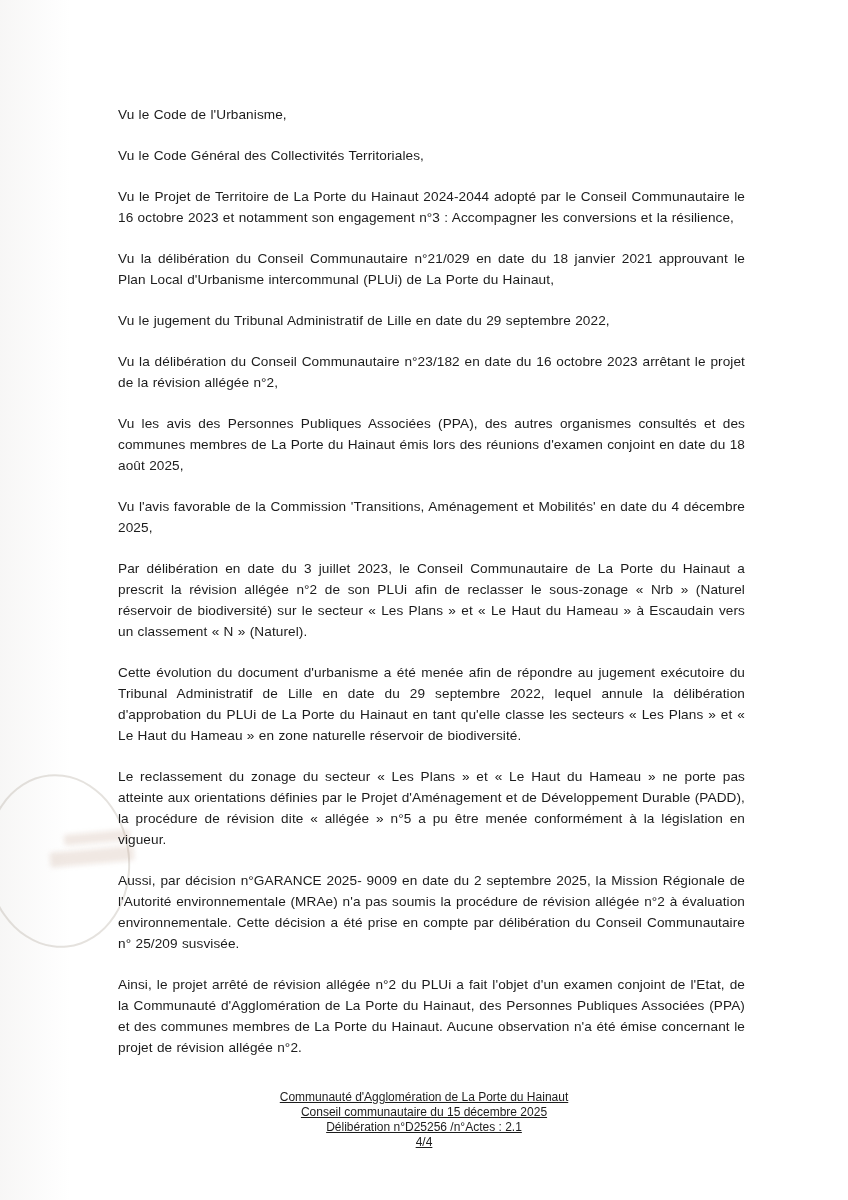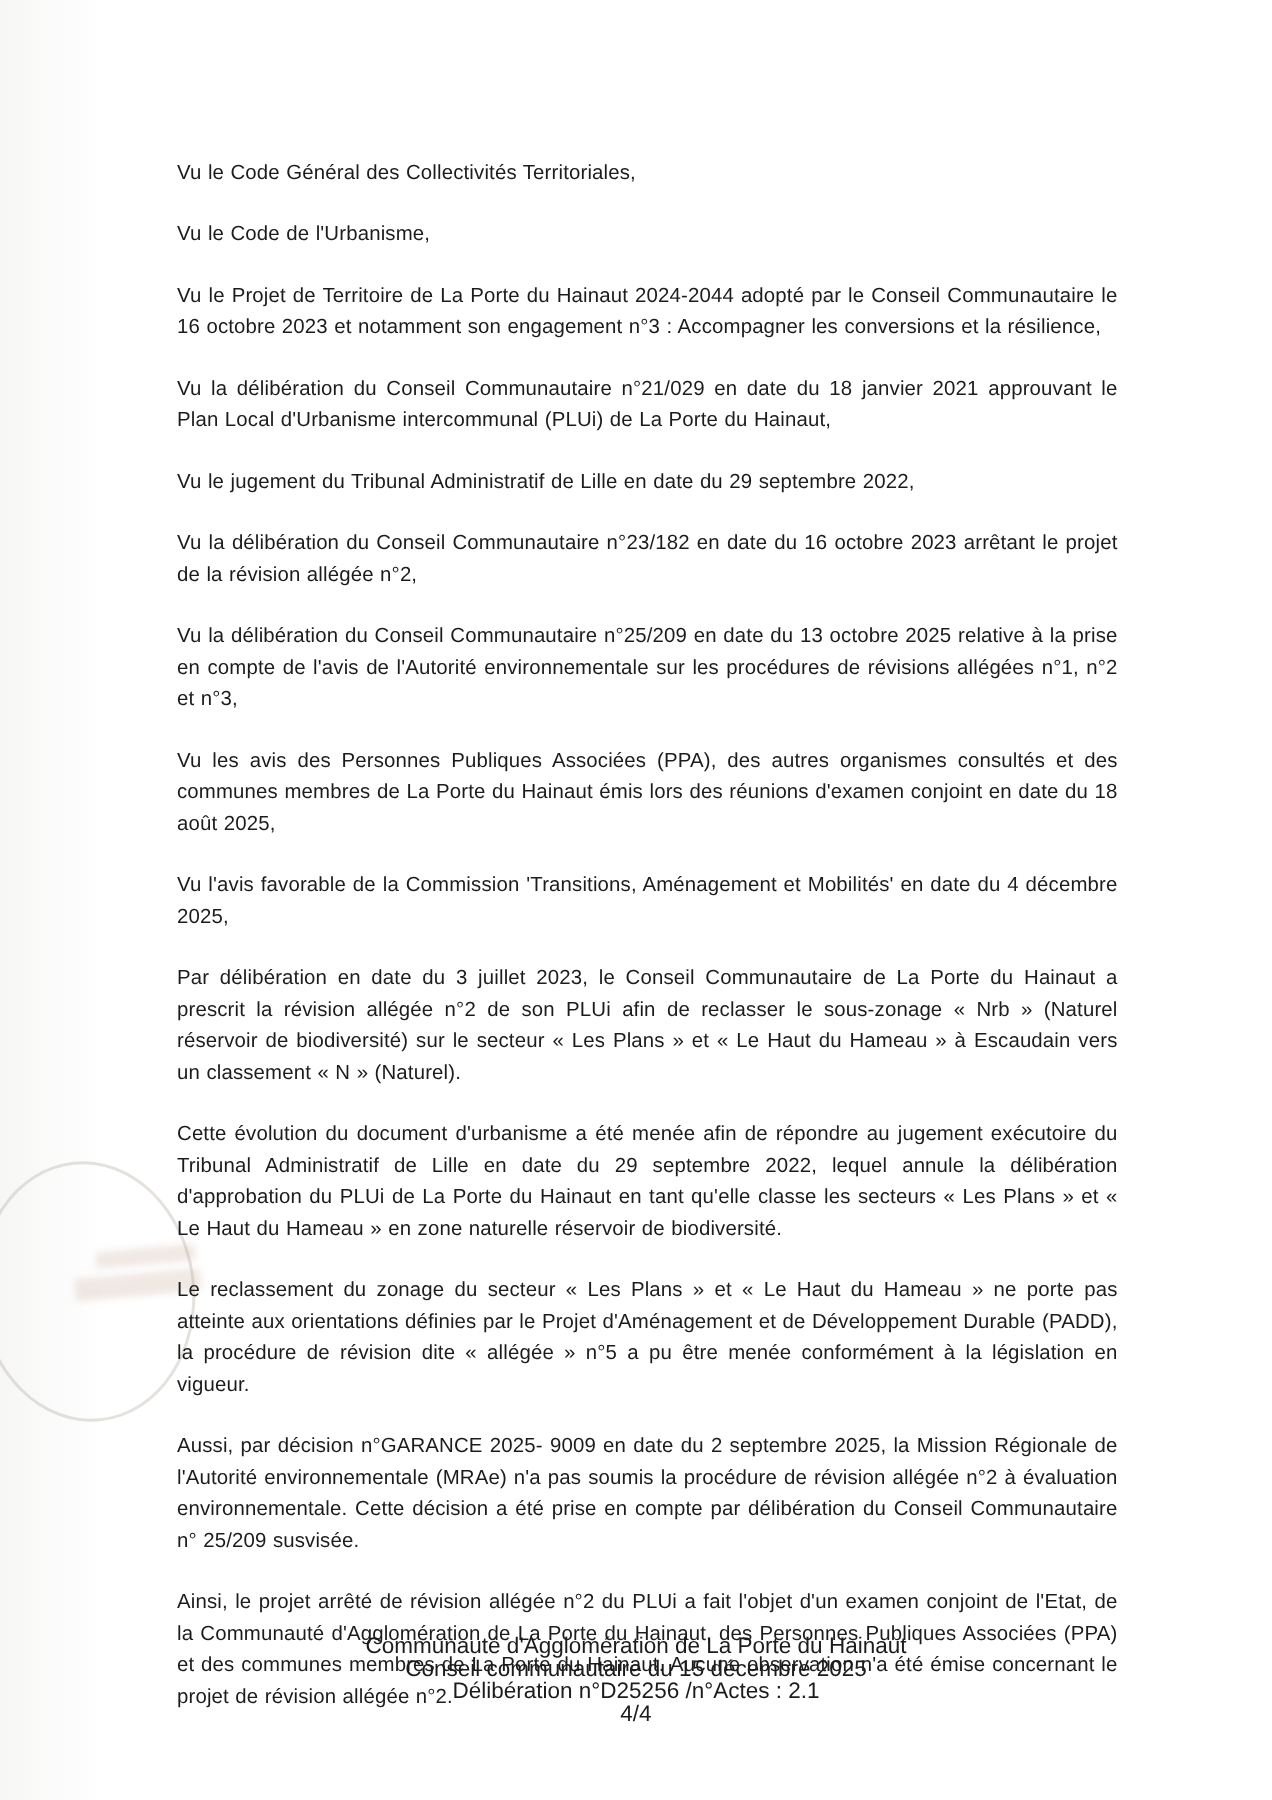--- a/index.html
+++ b/index.html
@@ -89,8 +89,8 @@
 
   <main class="doc">
     <section class="visas">
+        <p class="para">Vu le Code de l'Urbanisme,</p>
         <p class="para">Vu le Code Général des Collectivités Territoriales,</p>
-        <p class="para">Vu le Code de l'Urbanisme,</p>
         <p class="para">Vu le Projet de Territoire de La Porte du Hainaut 2024-2044 adopté par le Conseil Communautaire le 16 octobre 2023 et notamment son engagement n°3 : Accompagner les conversions et la résilience,</p>
         <p class="para">Vu la délibération du Conseil Communautaire n°21/029 en date du 18 janvier 2021 approuvant le Plan Local d'Urbanisme intercommunal (PLUi) de La Porte du Hainaut,</p>
         <p class="para">Vu le jugement du Tribunal Administratif de Lille en date du 29 septembre 2022,</p>

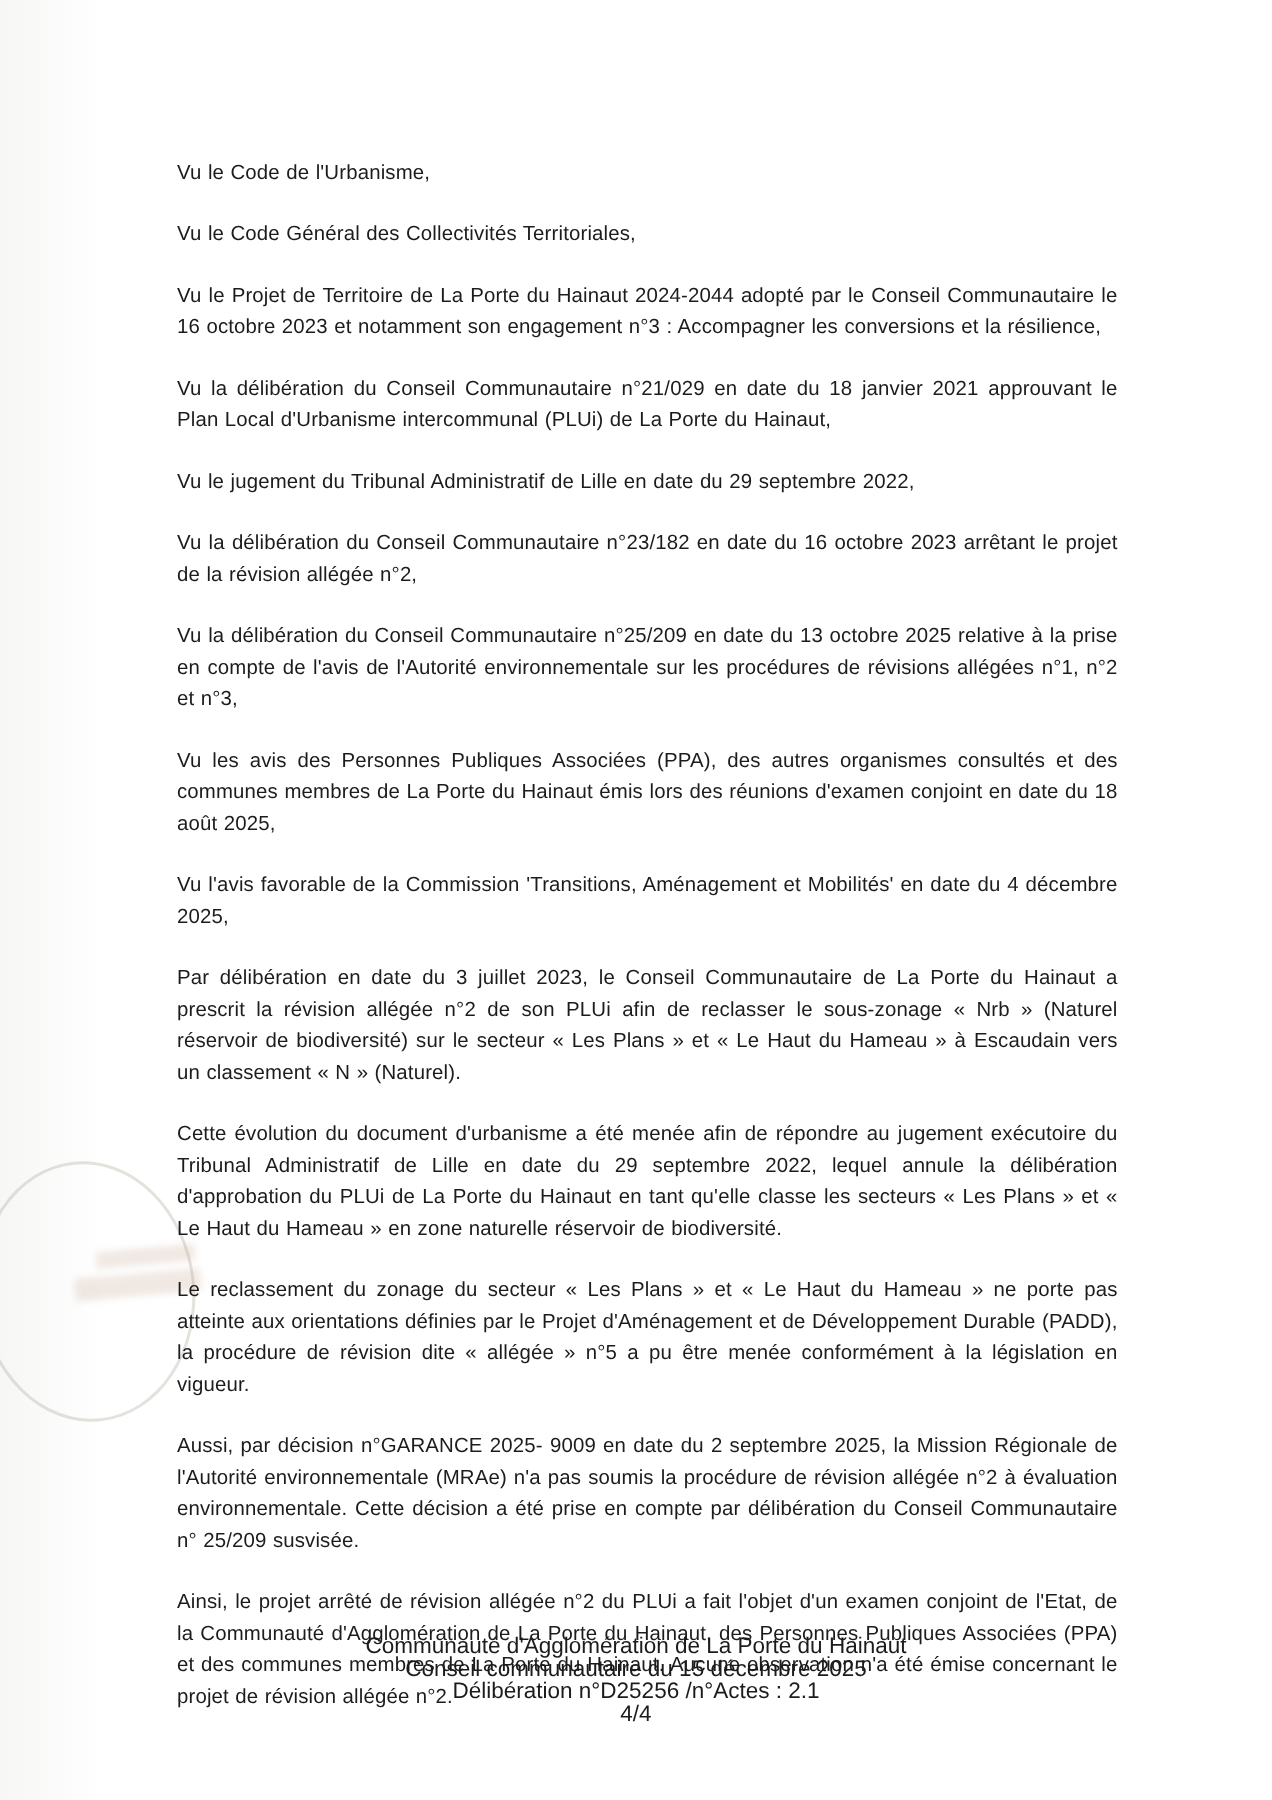--- a/index.html
+++ b/index.html
@@ -95,7 +95,6 @@
         <p class="para">Vu la délibération du Conseil Communautaire n°21/029 en date du 18 janvier 2021 approuvant le Plan Local d'Urbanisme intercommunal (PLUi) de La Porte du Hainaut,</p>
         <p class="para">Vu le jugement du Tribunal Administratif de Lille en date du 29 septembre 2022,</p>
         <p class="para">Vu la délibération du Conseil Communautaire n°23/182 en date du 16 octobre 2023 arrêtant le projet de la révision allégée n°2,</p>
-        <p class="para">Vu la délibération du Conseil Communautaire n°25/209 en date du 13 octobre 2025 relative à la prise en compte de l'avis de l'Autorité environnementale sur les procédures de révisions allégées n°1, n°2 et n°3,</p>
         <p class="para">Vu les avis des Personnes Publiques Associées (PPA), des autres organismes consultés et des communes membres de La Porte du Hainaut émis lors des réunions d'examen conjoint en date du 18 août 2025,</p>
         <p class="para">Vu l'avis favorable de la Commission 'Transitions, Aménagement et Mobilités' en date du 4 décembre 2025,</p>
       </section>

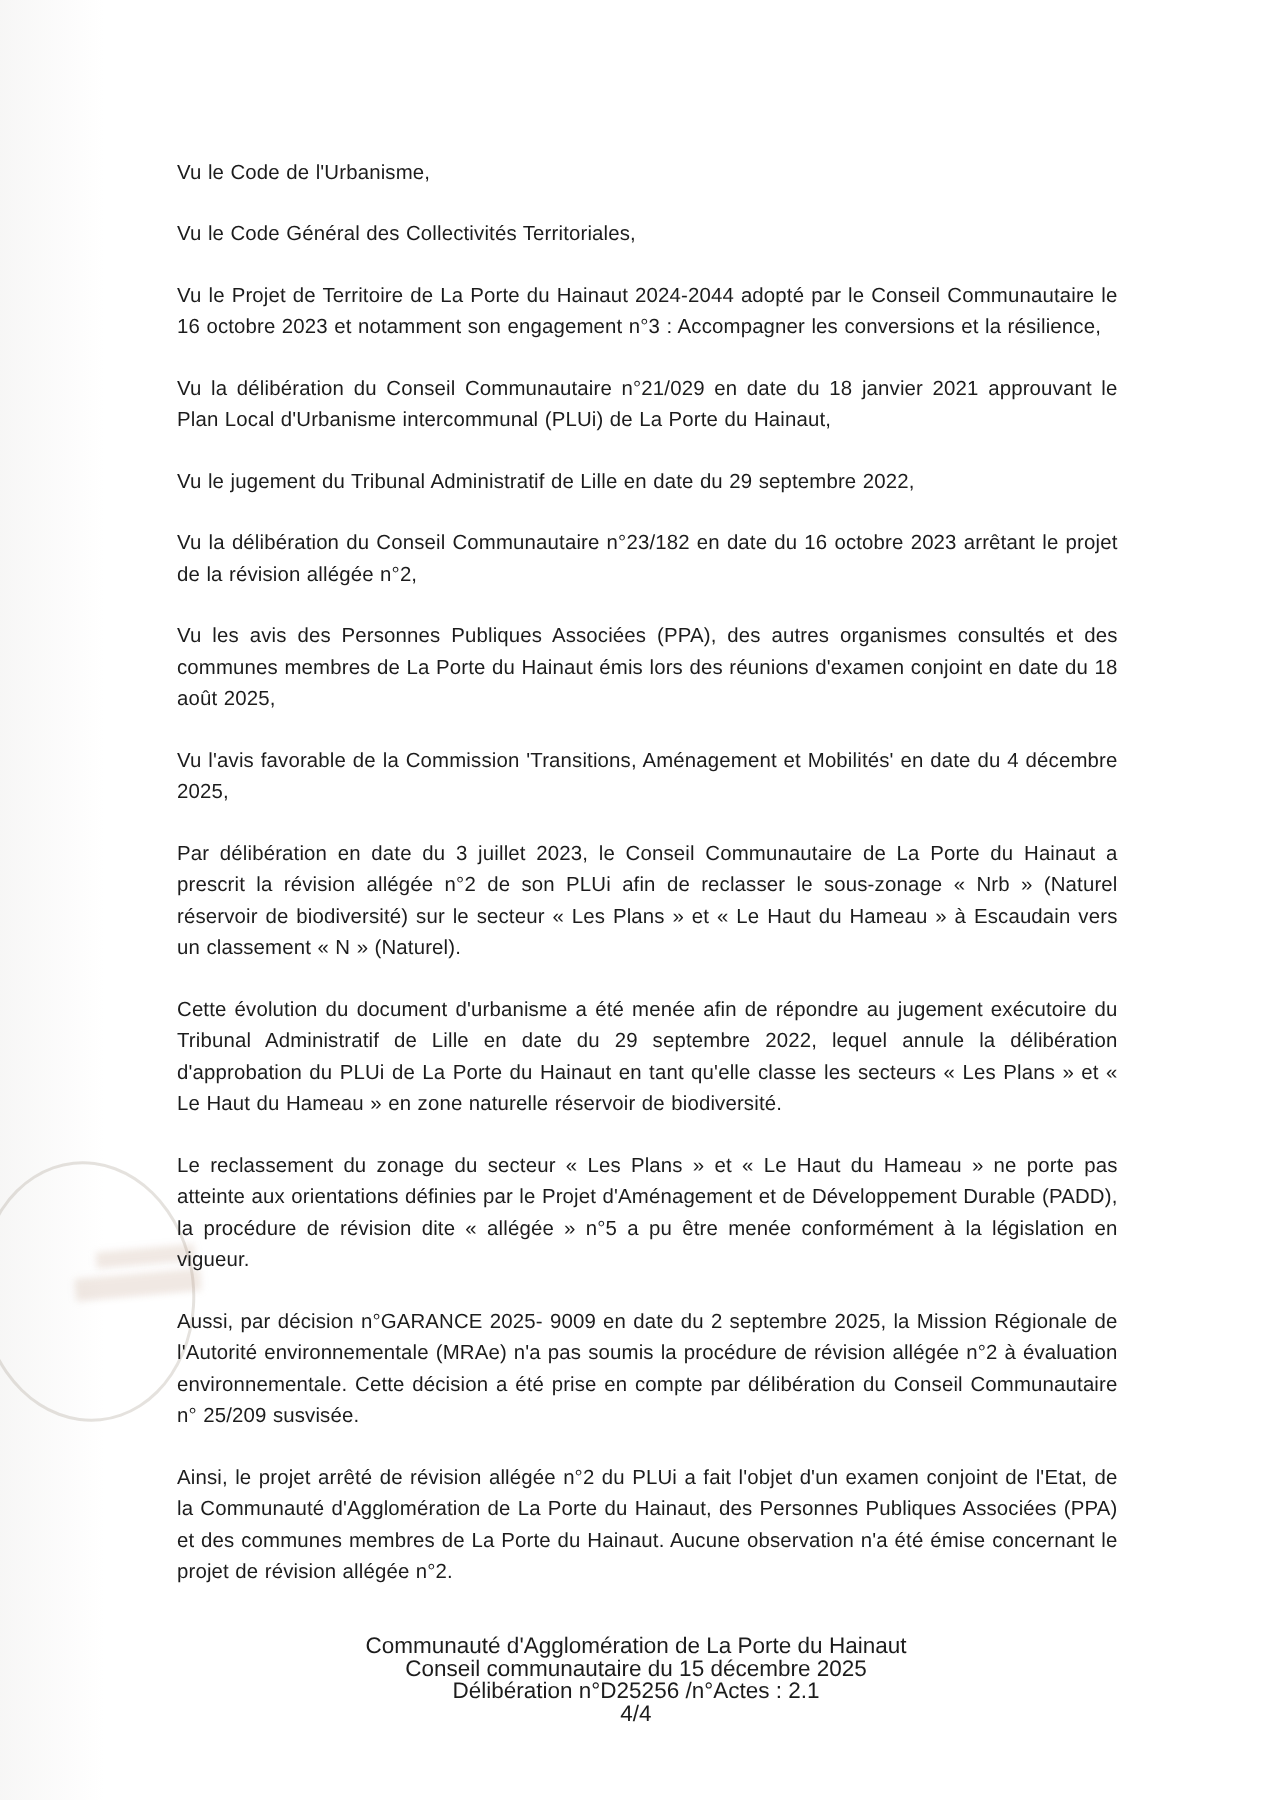--- a/index.html
+++ b/index.html
@@ -70,9 +70,10 @@
     top: 1090px;
     width: 848px;
     text-align: center;
-    font-size: 15px;
+    font-size: 12px;
     line-height: 15px;
     color: #1c1c1c;
+    text-decoration: underline;
   }
   .page-footer div { margin: 0; }
 </style>

